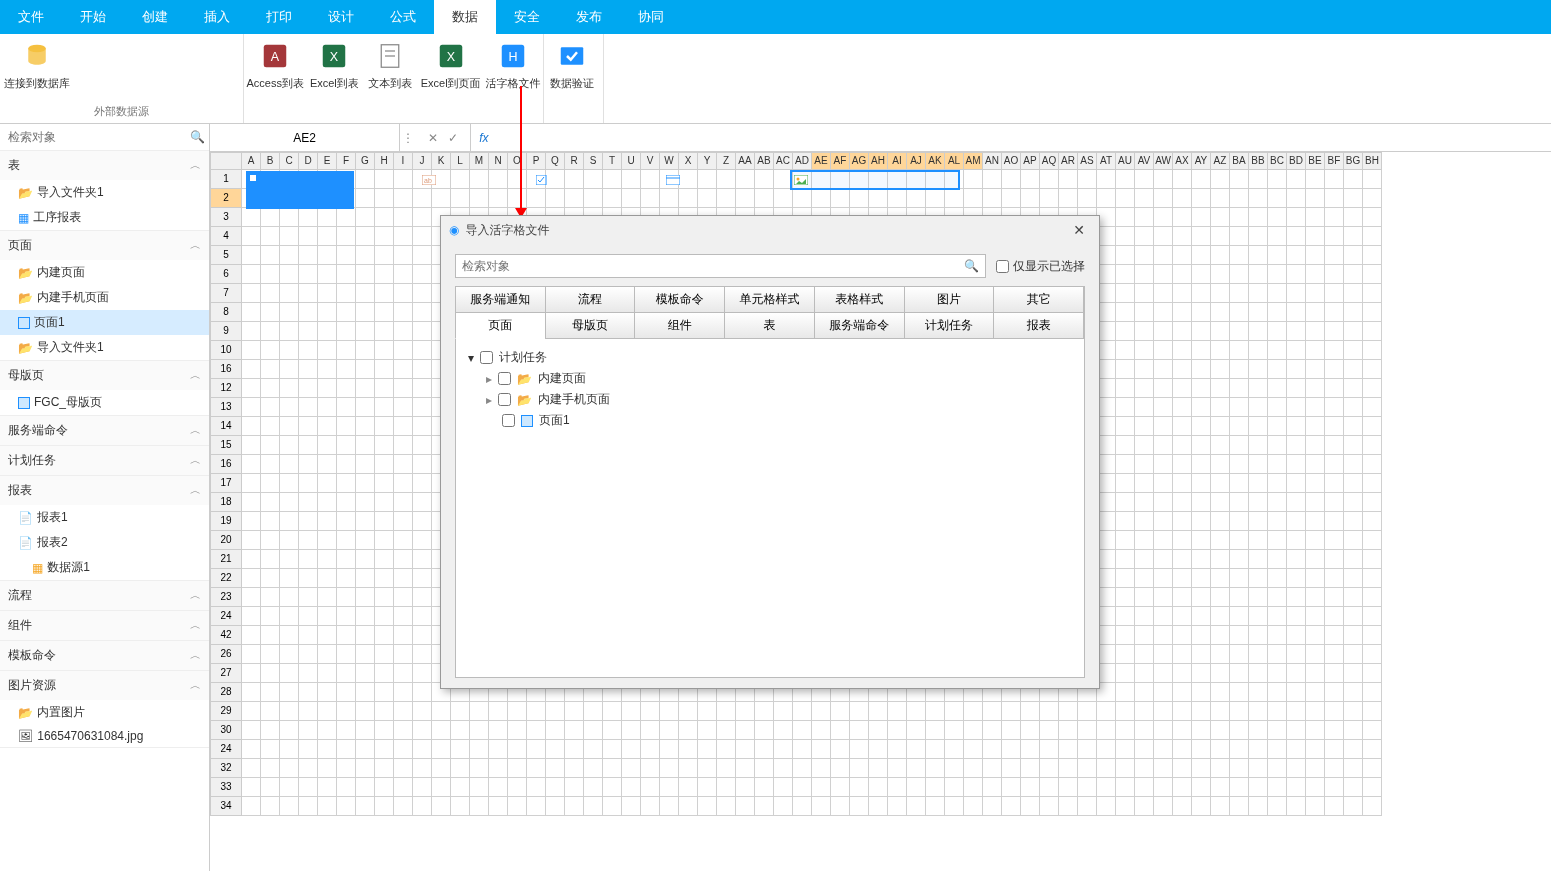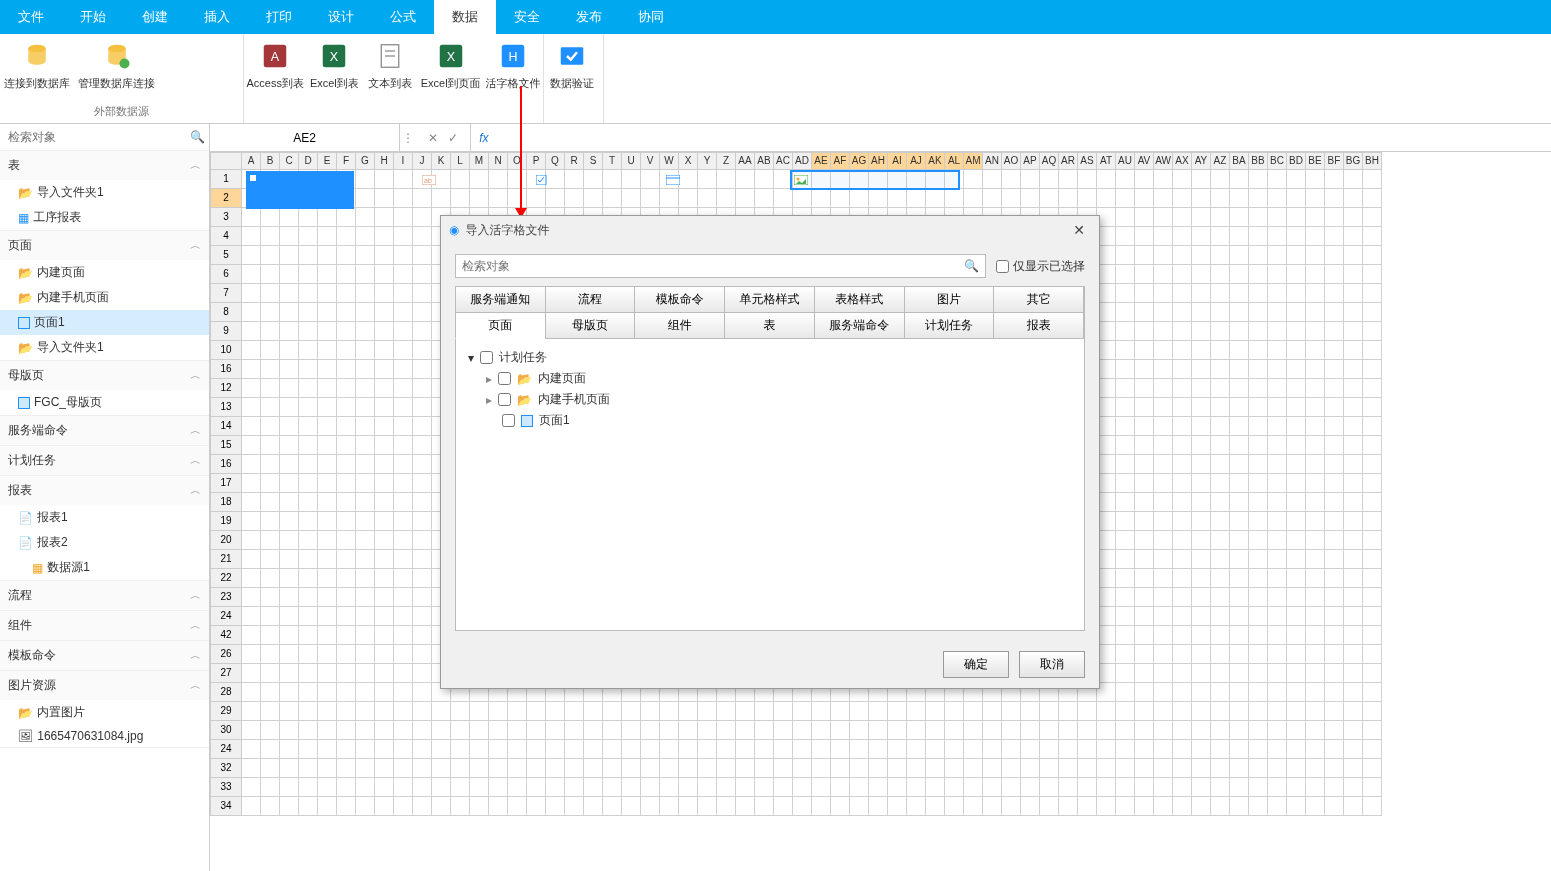--- a/index.html
+++ b/index.html
@@ -109,16 +109,6 @@
             </svg>
           </div>
         <span class="label">连接到数据库</span>
-      </div>
-      <div class="ribbon-btn">
-        <div class="icon">
-            <svg class="svg-ico" viewBox="0 0 24 24">
-              <ellipse cx="12" cy="6" rx="7" ry="3" fill="#f5c040"></ellipse>
-              <path d="M5 6v10c0 1.7 3.1 3 7 3s7-1.3 7-3V6" fill="#f5c040" opacity="0.8"></path>
-              <circle cx="18" cy="18" r="4" fill="#4caf50"></circle>
-            </svg>
-          </div>
-        <span class="label">管理数据库连接</span>
       </div>
     </div>
     <div class="ribbon-group-label">外部数据源</div>

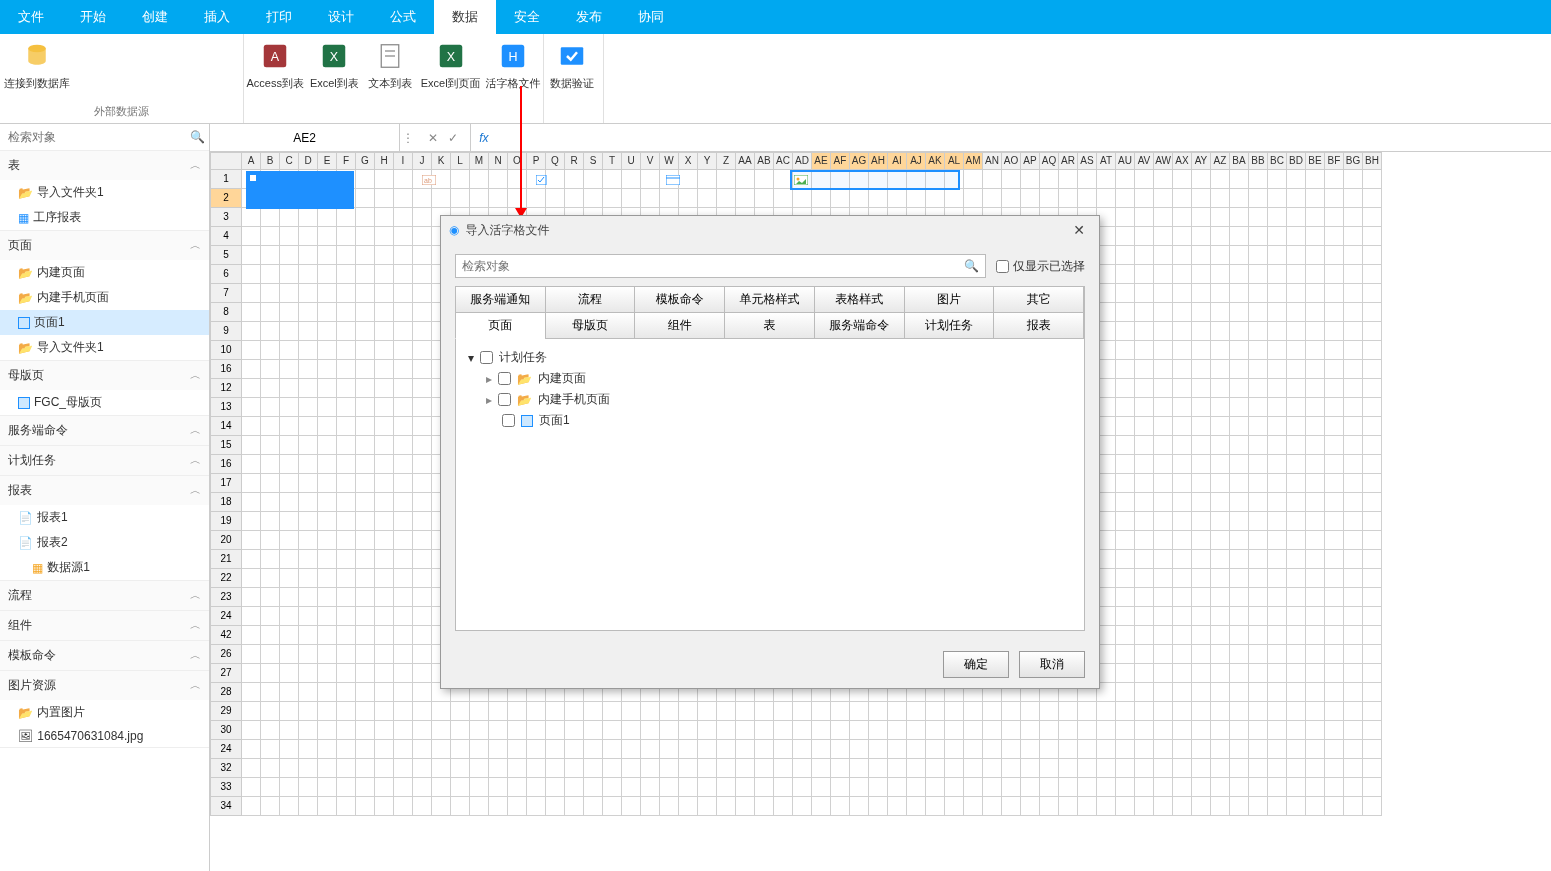--- a/index.html
+++ b/index.html
@@ -2620,10 +2620,6 @@
       </div>
     </div>
   </div>
-  <div class="dialog-buttons">
-    <button class="dlg-btn">确定</button>
-    <button class="dlg-btn primary">取消</button>
-  </div>
 </div>
 
 </body></html>

